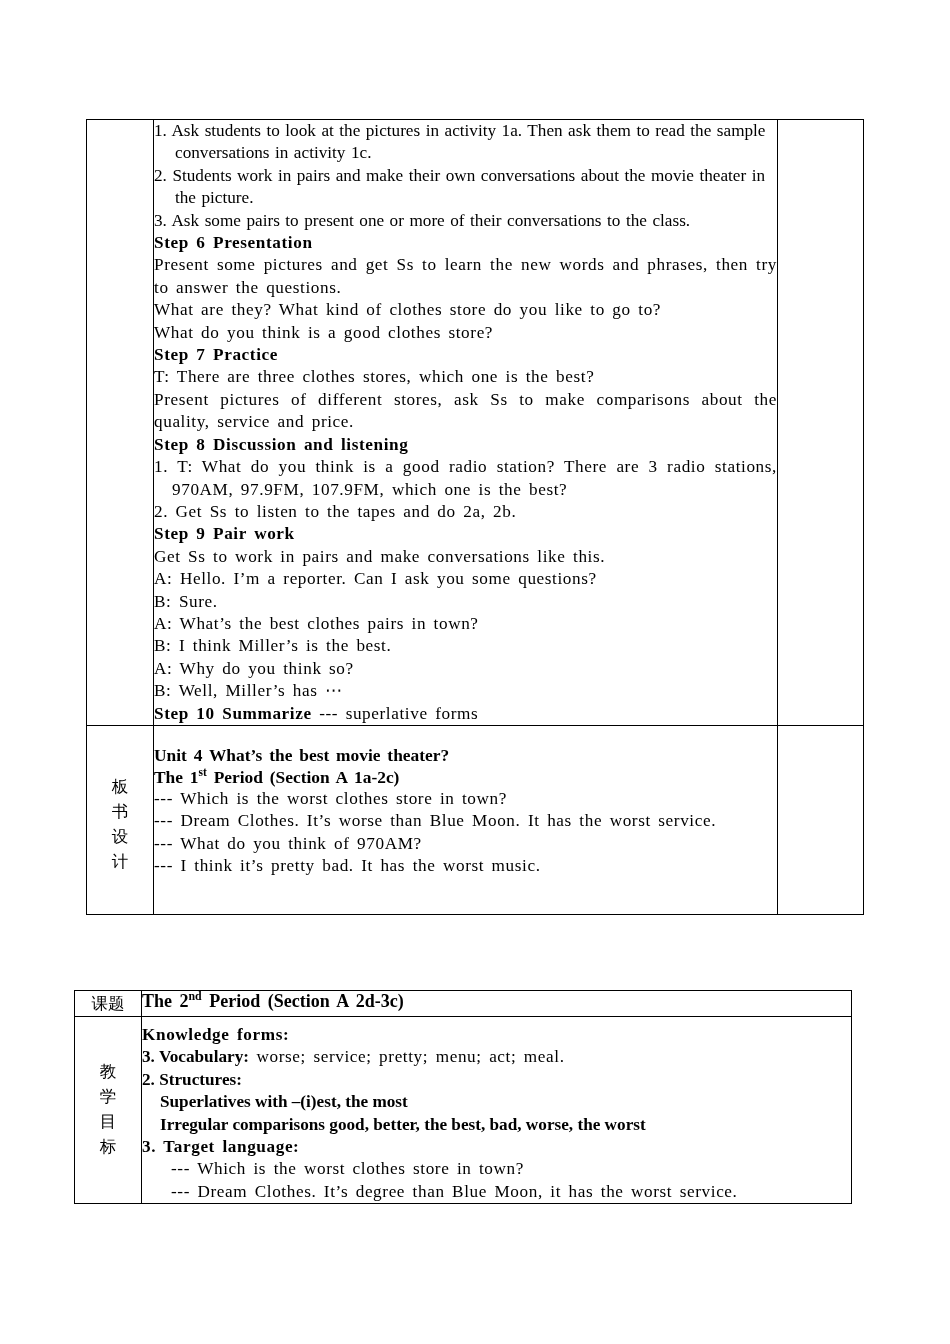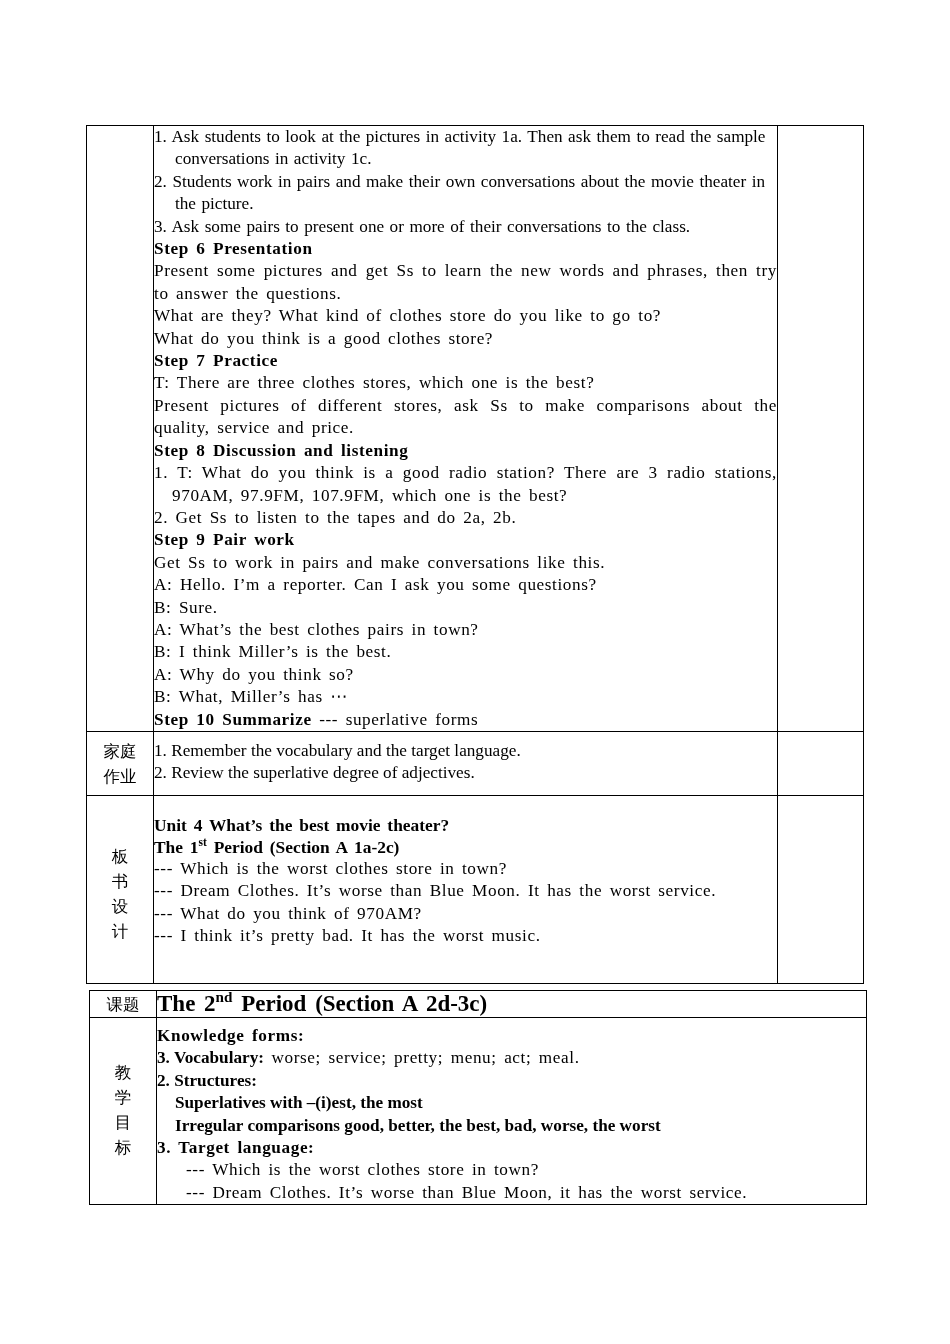--- a/index.html
+++ b/index.html
@@ -39,7 +39,7 @@
 
   #table-one {
     left: 86px;
-    top: 125px;
+    top: 119px;
     width: 777px;
     padding-left: 46px;
   }

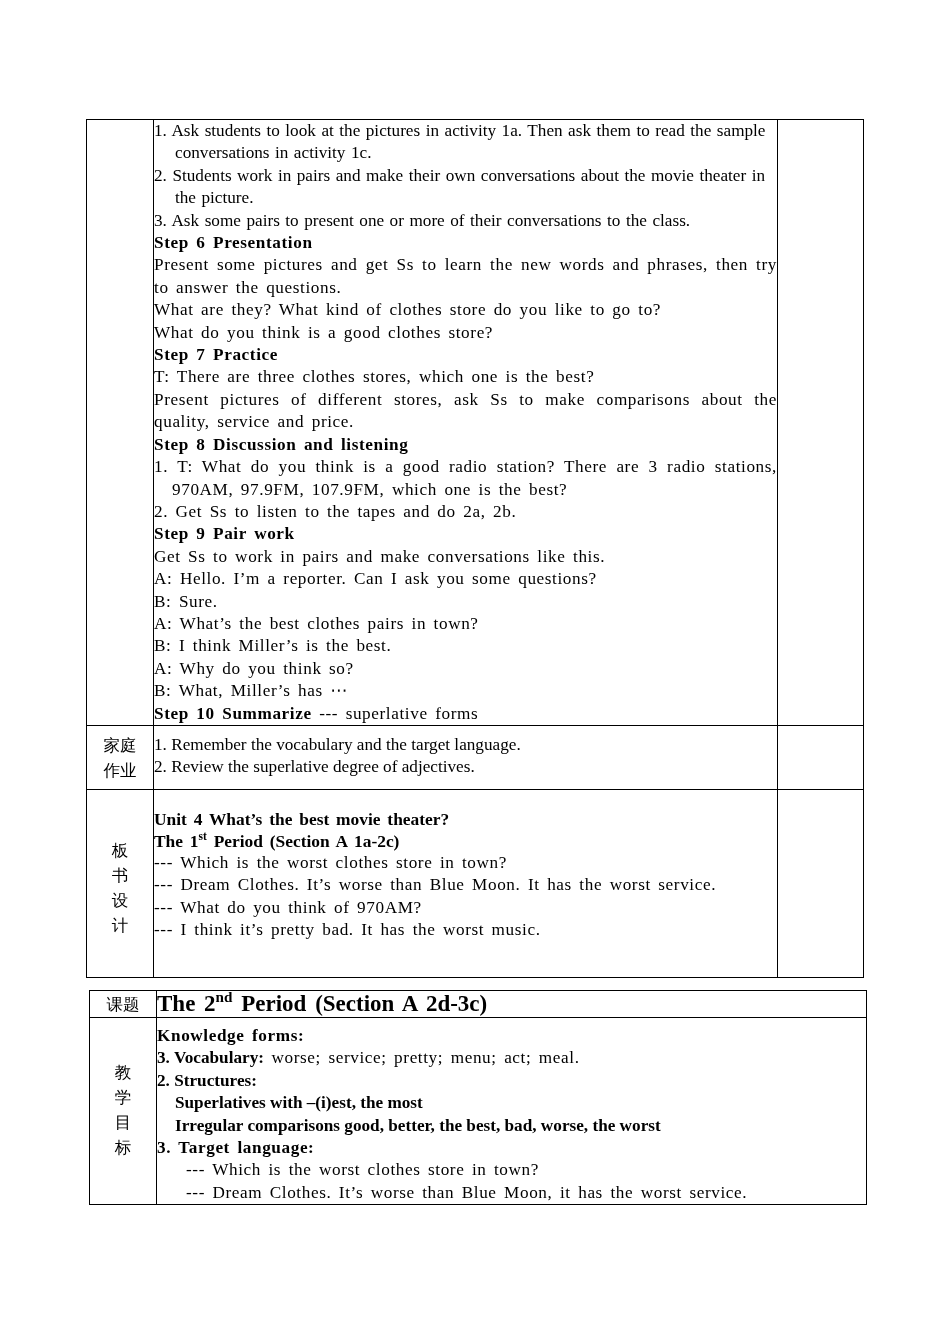--- a/index.html
+++ b/index.html
@@ -136,7 +136,7 @@
           <p class="ln sp">A: What’s the best clothes pairs in town?</p>
           <p class="ln sp">B: I think Miller’s is the best.</p>
           <p class="ln sp">A: Why do you think so?</p>
-          <p class="ln sp">B: What, Miller’s has ⋯</p>
+          <p class="ln sp">B: Well, Miller’s has ⋯</p>
           <p class="ln sp"><span class="b">Step 10 Summarize</span><span> ---  superlative  forms</span></p>
         </td>
         <td>

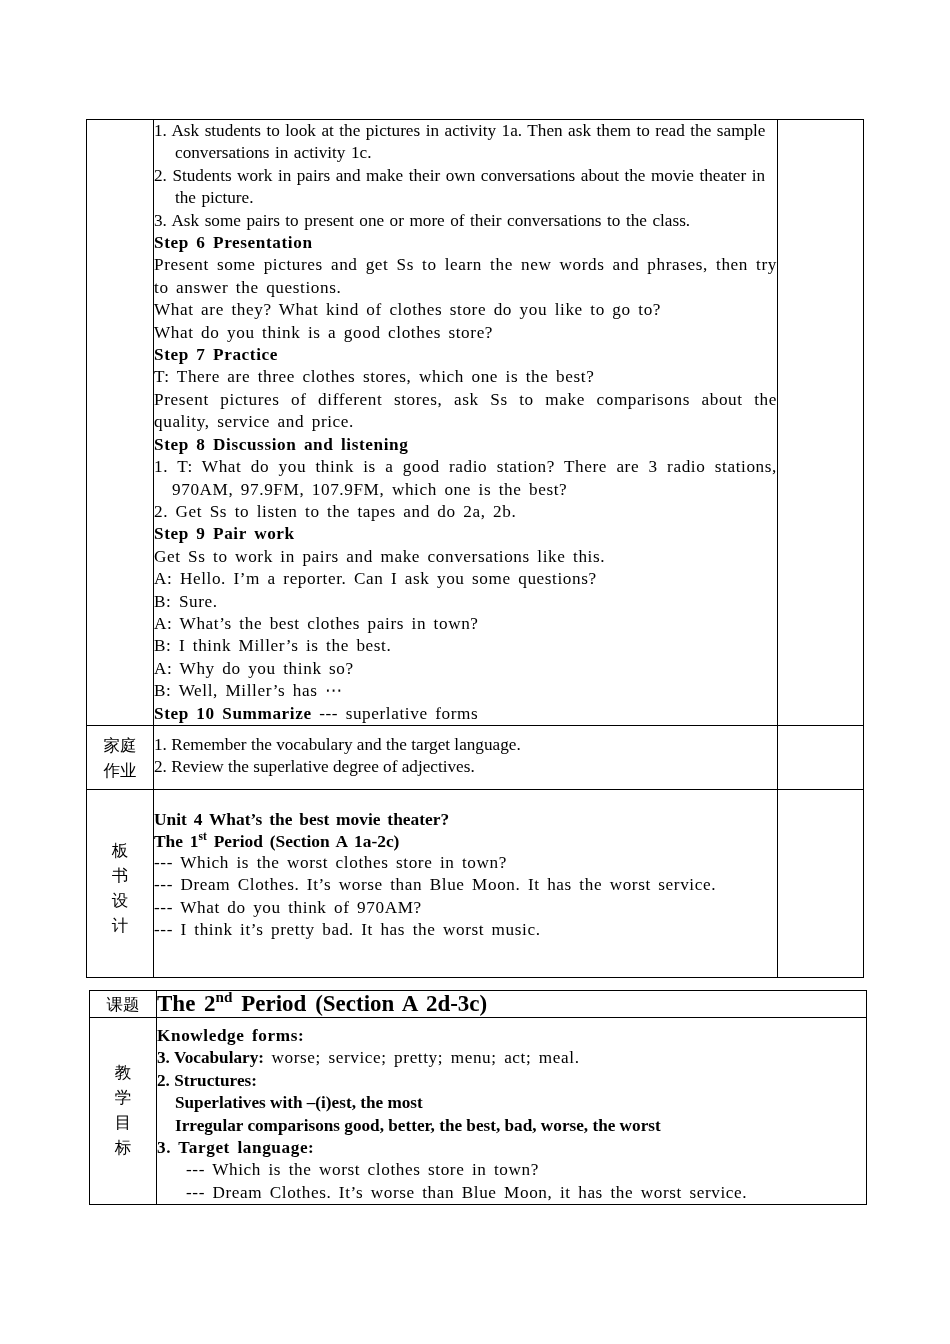--- a/index.html
+++ b/index.html
@@ -144,21 +144,6 @@
         </td>
       </tr>
 
-      <tr>
-        <td class="vlabel" style="padding-top:7px;">
-          <span class="vwrap">
-            <span class="vrow">家庭</span>
-            <span class="vrow">作业</span>
-          </span>
-        </td>
-        <td class="body-cell" style="padding-top:8px;padding-bottom:10px;">
-          <p class="ln">1. Remember the vocabulary and the target language.</p>
-          <p class="ln">2. Review the superlative degree of adjectives.</p>
-        </td>
-        <td>
-          <span></span>
-        </td>
-      </tr>
 
       <tr>
         <td class="vlabel" style="padding-top:48px;">

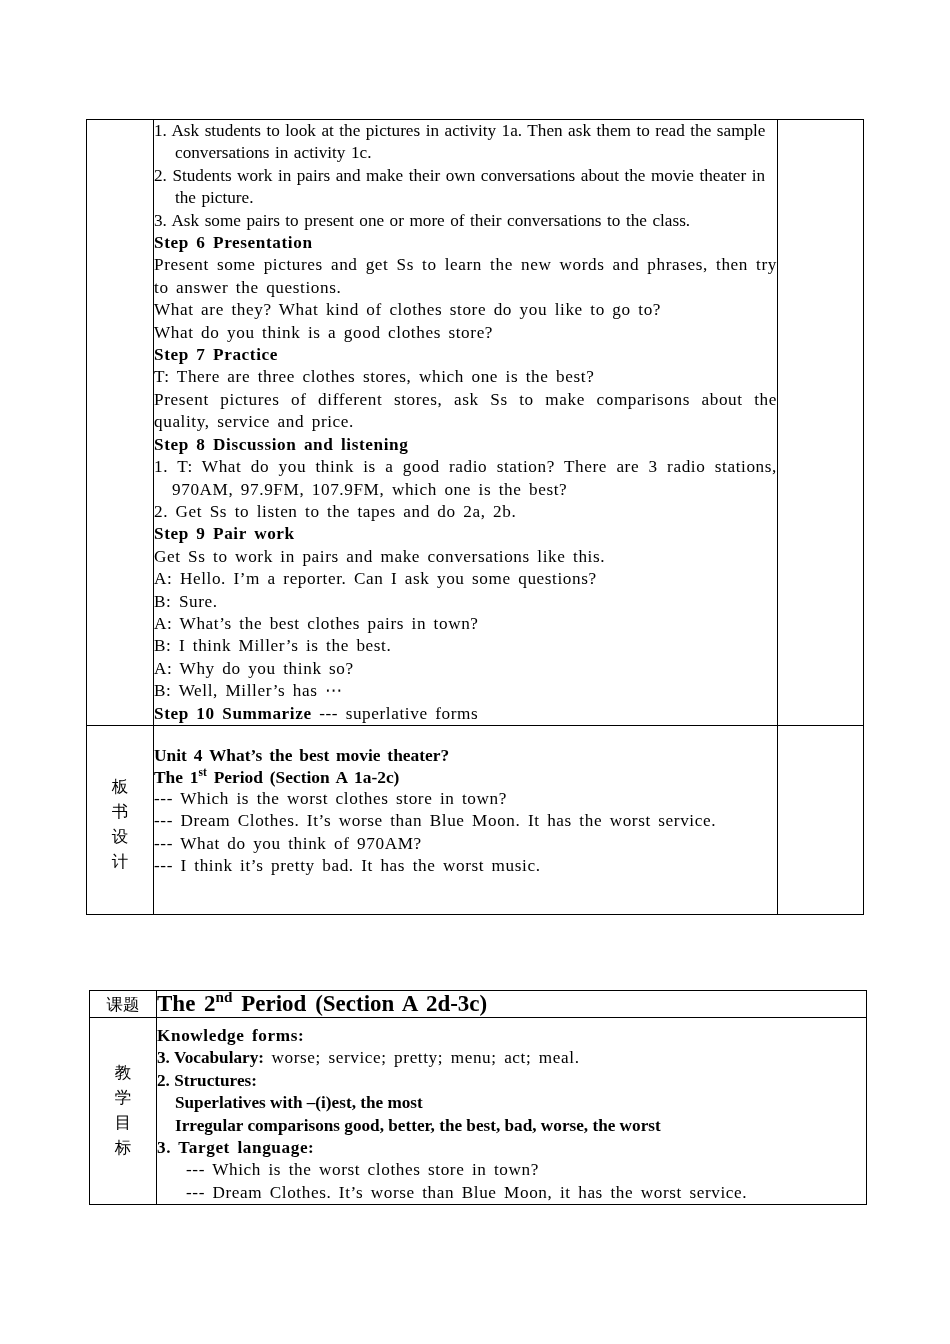--- a/index.html
+++ b/index.html
@@ -48,7 +48,7 @@
   #table-one .col-right  { width: 86px; }
 
   #table-two {
-    left: 89px;
+    left: 74px;
     top: 990px;
     width: 777px;
   }

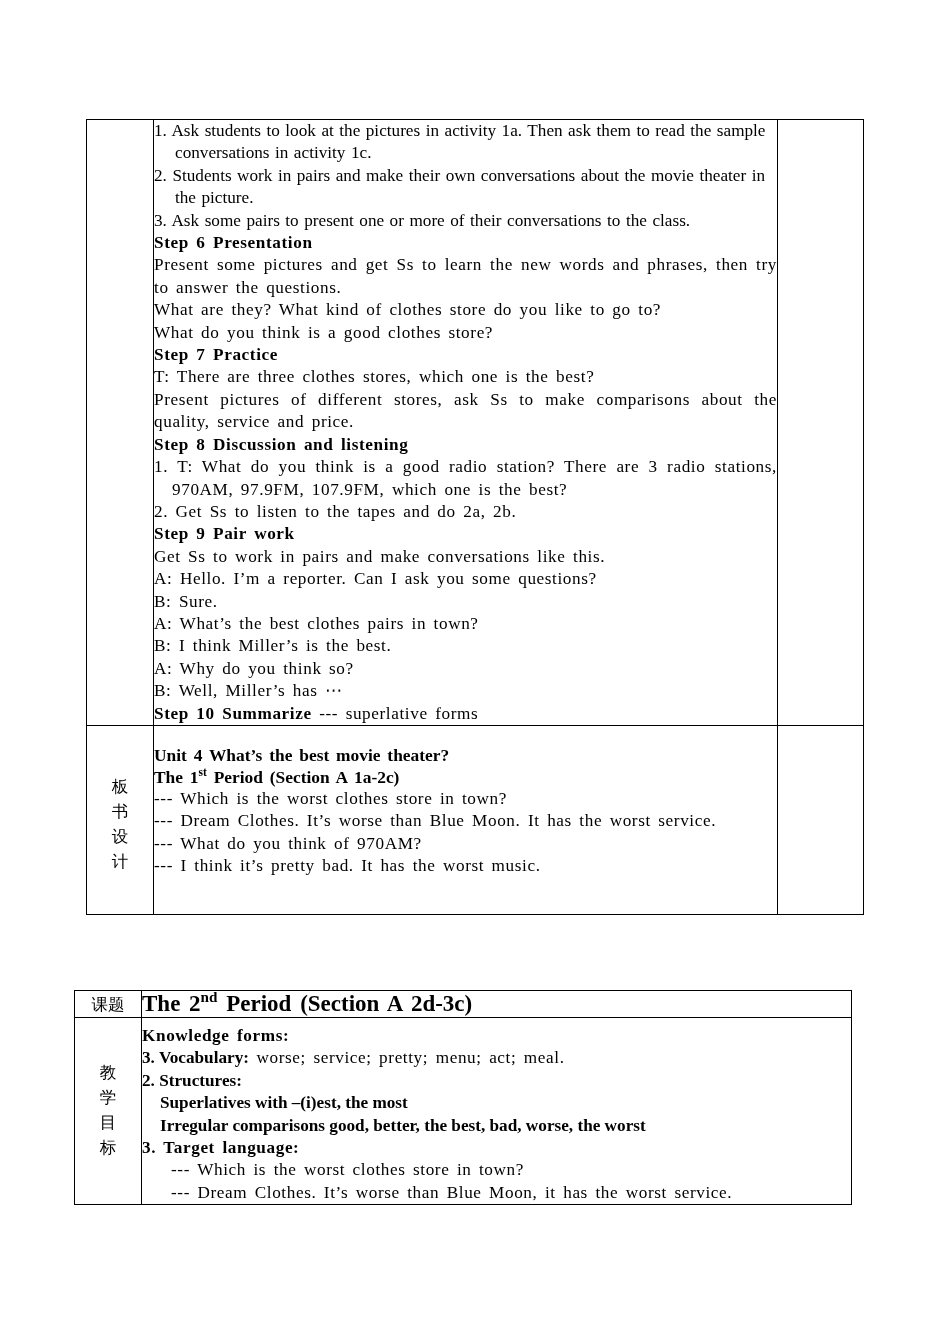--- a/index.html
+++ b/index.html
@@ -92,7 +92,7 @@
 
   .topic-cell {
     padding: 14px 9px 14px 11px;
-    font-size: 23px;
+    font-size: 18px;
     font-weight: bold;
     word-spacing: 3px;
     margin-top: 28px;

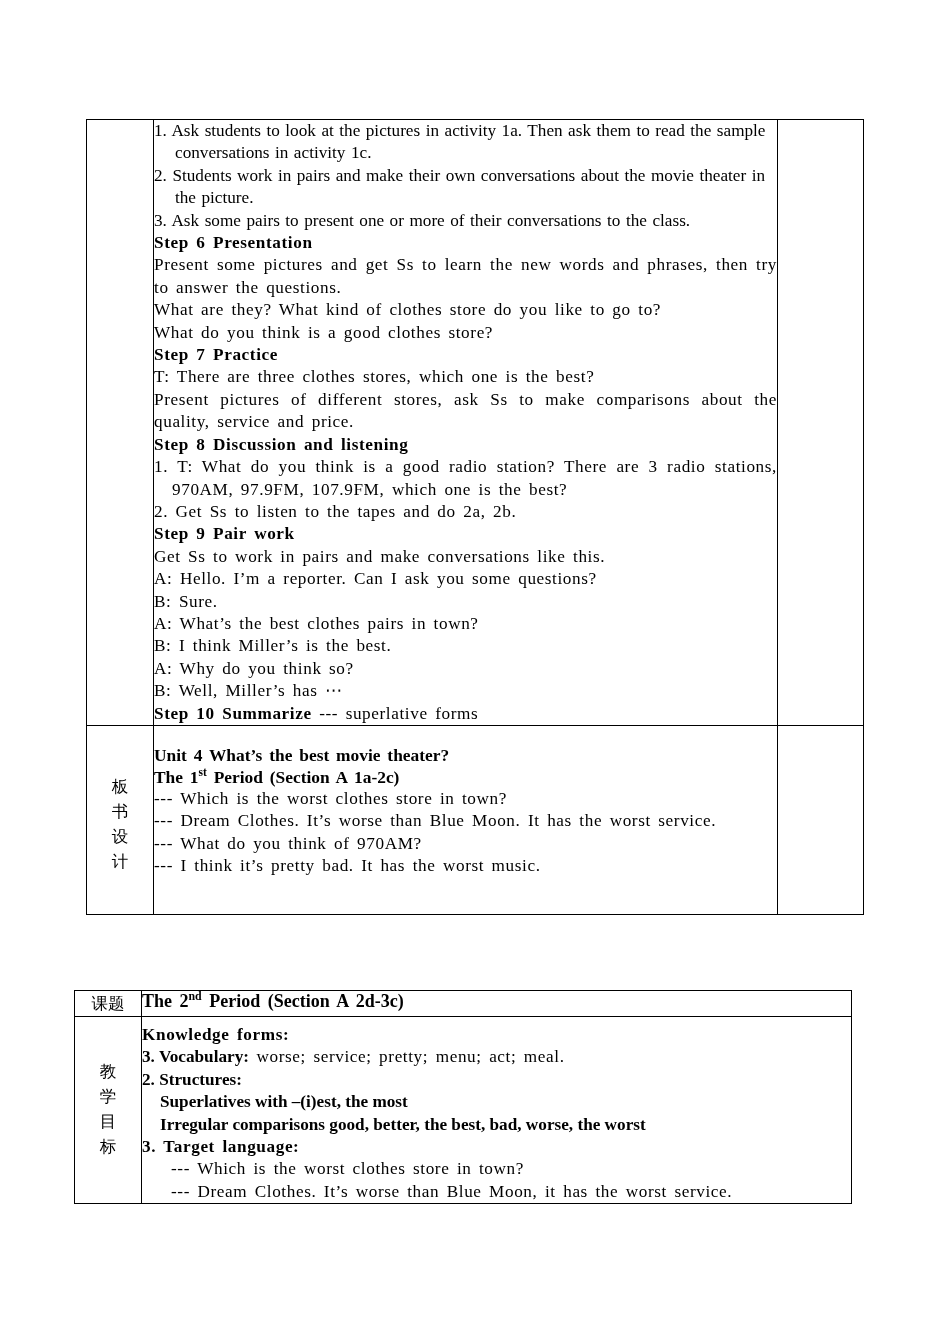--- a/index.html
+++ b/index.html
@@ -203,7 +203,7 @@
           <p class="ln indent-sub">Irregular comparisons good, better, the best, bad, worse, the worst</p>
           <p class="ln b sp">3.  Target language:</p>
           <p class="ln indent-sub2 sp">---  Which  is  the  worst  clothes  store  in  town?</p>
-          <p class="ln indent-sub2 sp">---  Dream  Clothes.  It’s  worse  than  Blue  Moon,  it  has  the  worst  service.</p>
+          <p class="ln indent-sub2 sp">---  Dream  Clothes.  It’s  degree  than  Blue  Moon,  it  has  the  worst  service.</p>
         </td>
       </tr>
 

